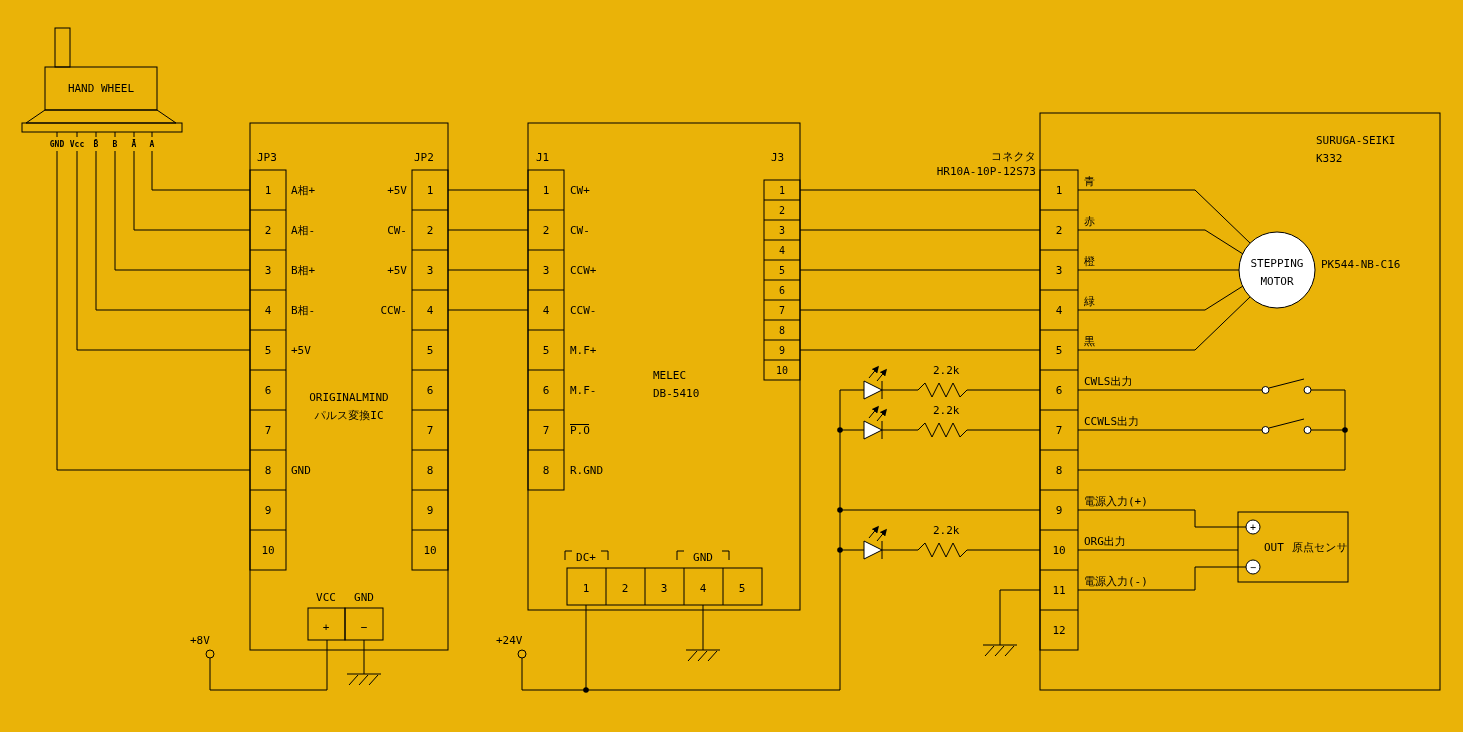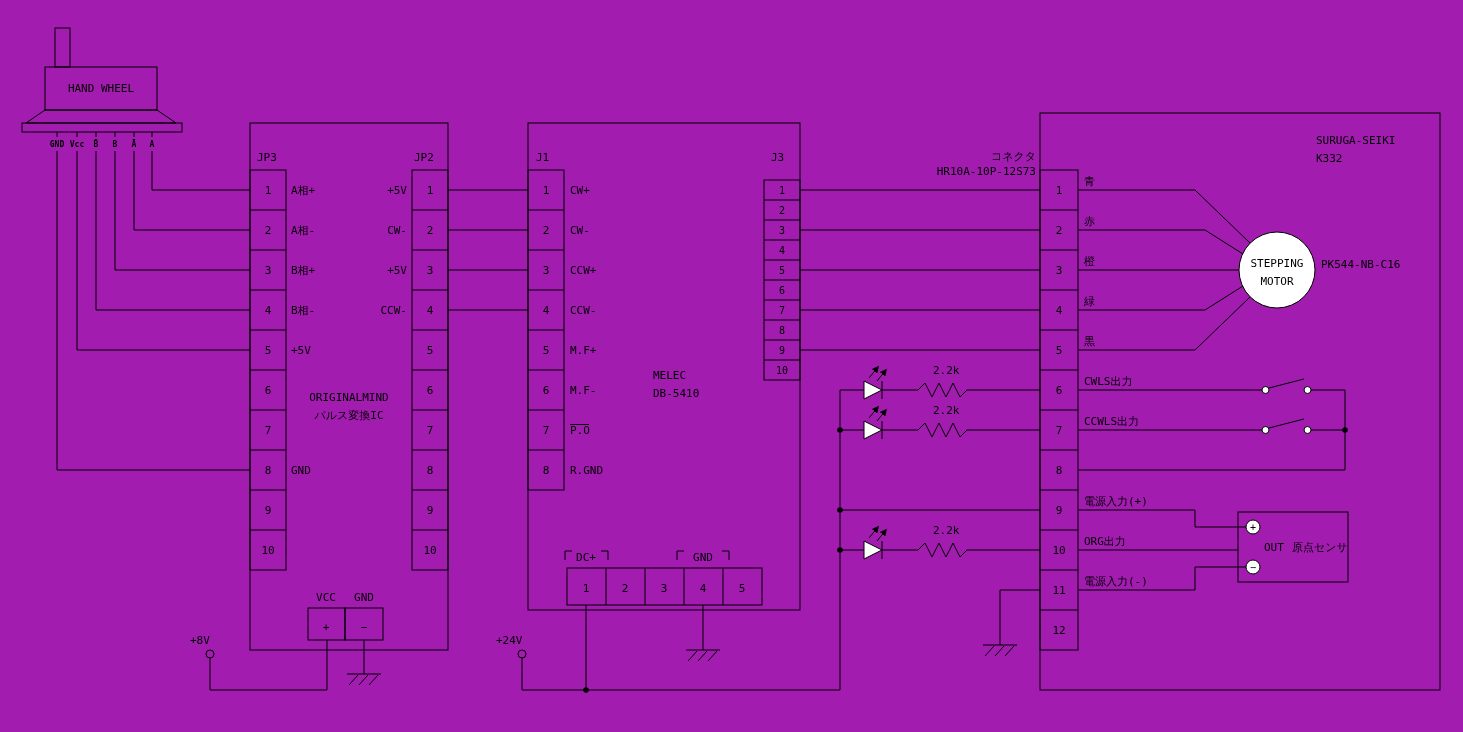--- a/index.html
+++ b/index.html
@@ -3,7 +3,7 @@
 <meta charset="utf-8">
 <style>
   html,body{margin:0;padding:0;background:#fff;}
-  .stage{width:1463px;height:732px;background:#a21caf;position:relative;}
+  .stage{width:1463px;height:732px;background:#eab308;position:relative;}
   svg{display:block;}
   svg text{font-family:"DejaVu Sans Mono","DejaVu Sans","Liberation Sans",sans-serif;font-size:11px;fill:#000;}
   .s10{font-size:10px;}

